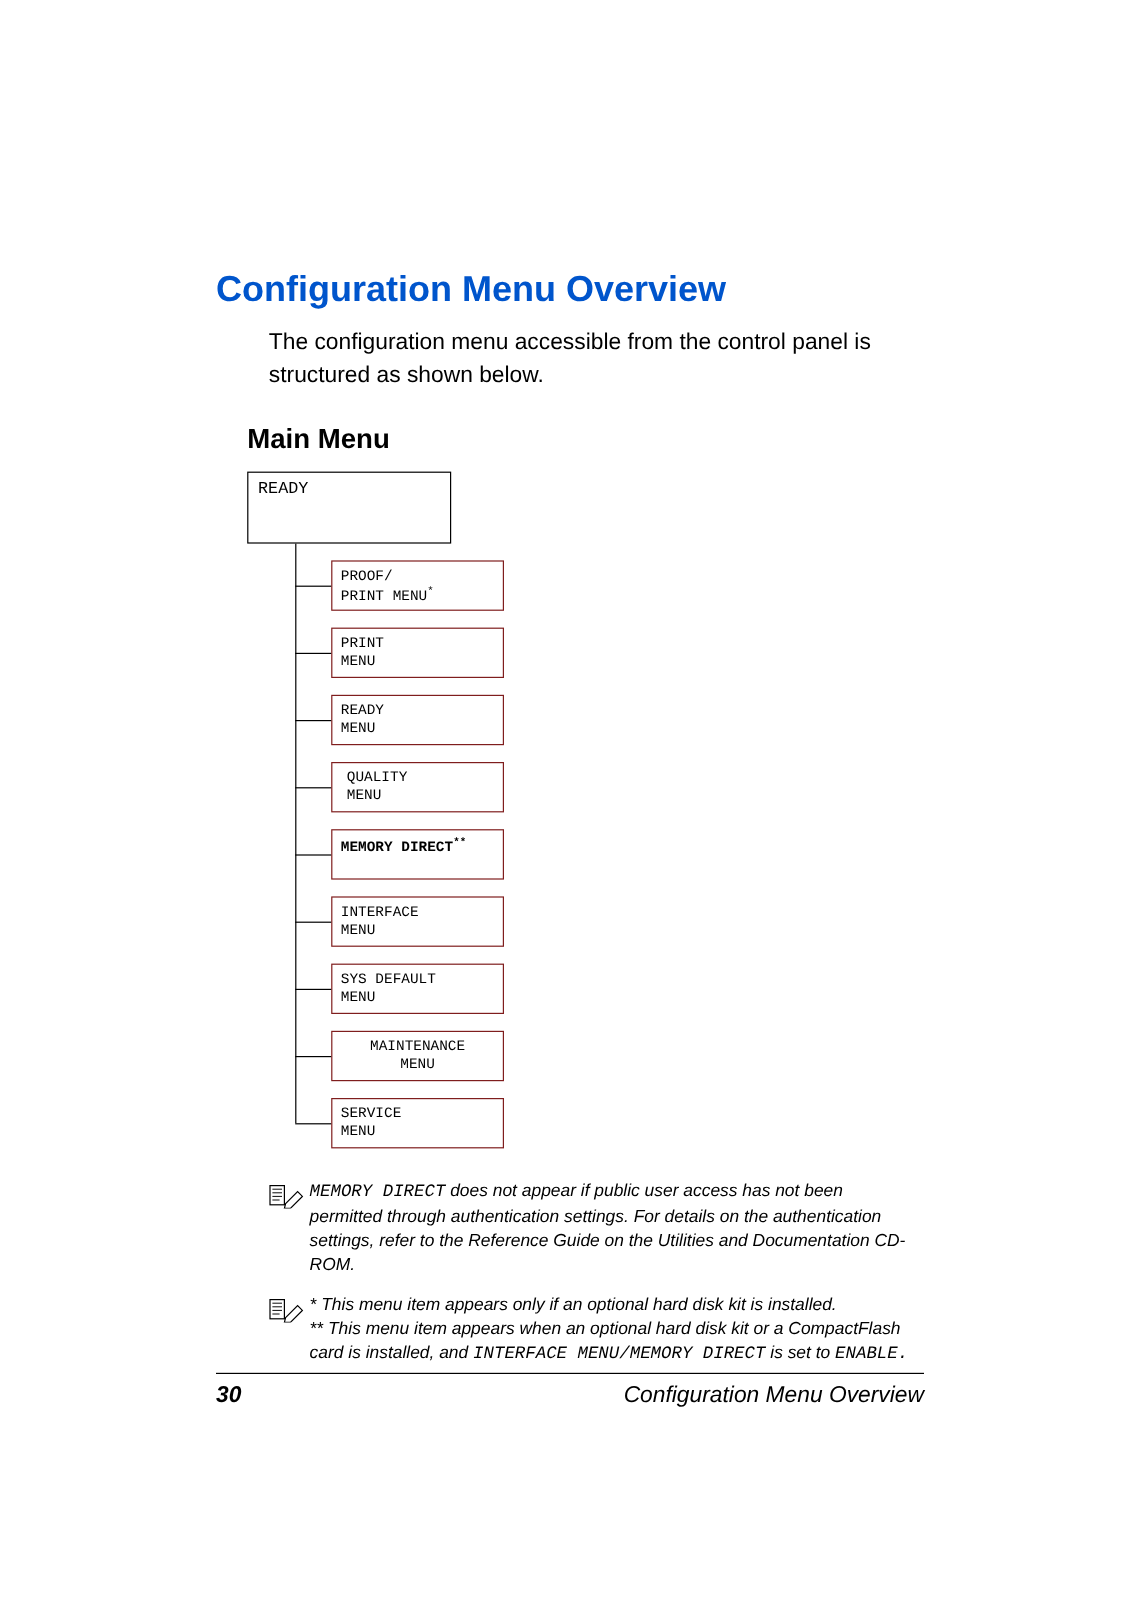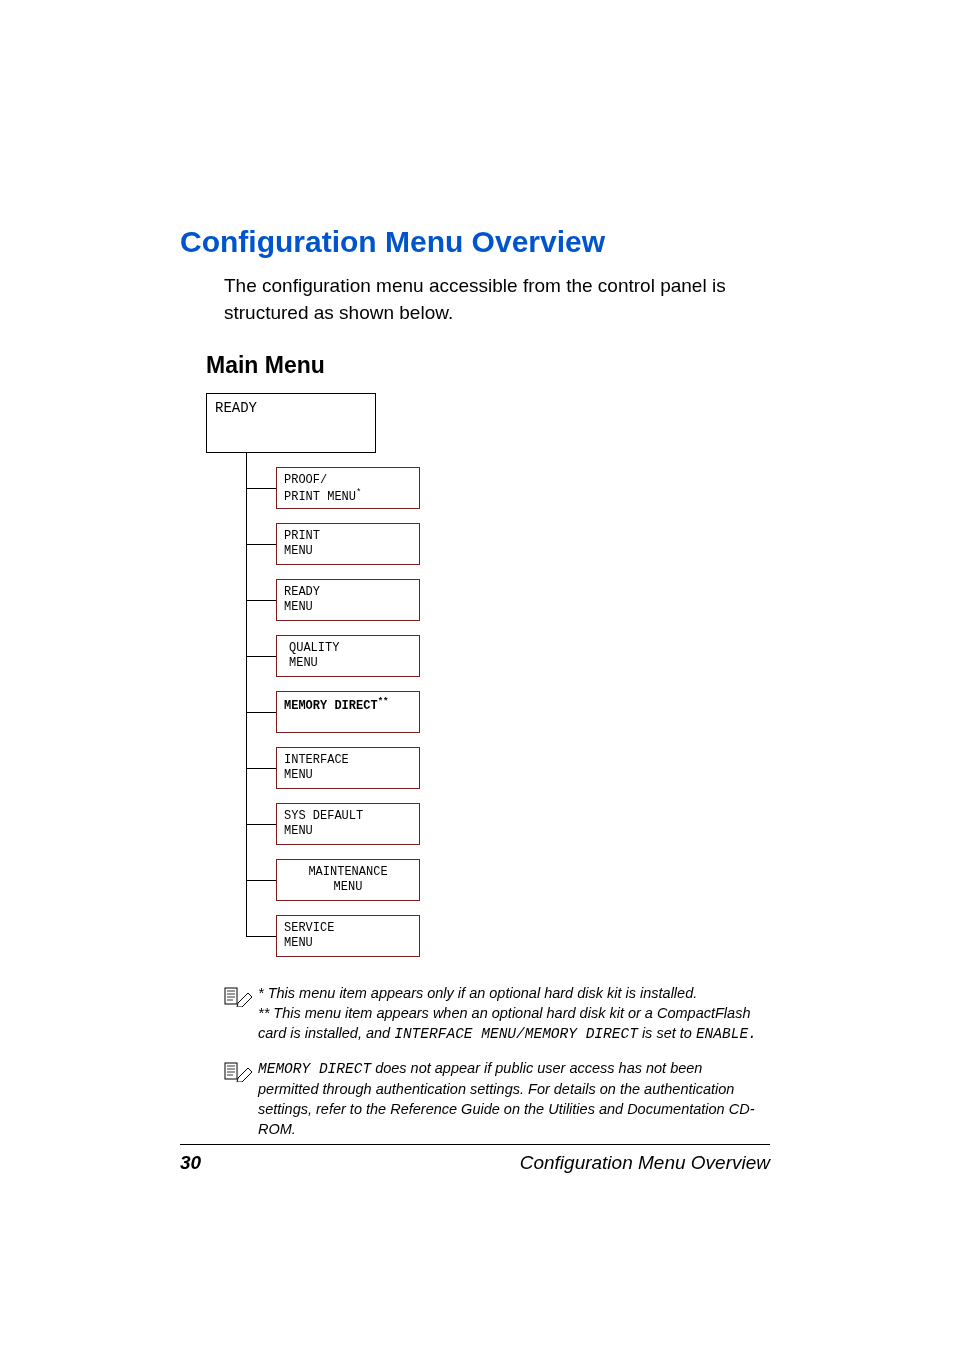--- a/index.html
+++ b/index.html
@@ -188,8 +188,7 @@
           </svg>
         </div>
         <div class="note-text">
-          <span>* This menu item appears only if an optional hard disk kit is installed.</span><br>
-          <span>** This menu item appears when an optional hard disk kit or a CompactFlash card is installed, and </span><span class="mono-inline">INTERFACE MENU/MEMORY DIRECT</span><span> is set to </span><span class="mono-inline">ENABLE.</span>
+          <span class="mono-inline">MEMORY DIRECT</span><span> does not appear if public user access has not been permitted through authentication settings. For details on the authentication settings, refer to the Reference Guide on the Utilities and Documentation CD-ROM.</span>
         </div>
       </div>
 
@@ -205,7 +204,8 @@
           </svg>
         </div>
         <div class="note-text">
-          <span class="mono-inline">MEMORY DIRECT</span><span> does not appear if public user access has not been permitted through authentication settings. For details on the authentication settings, refer to the Reference Guide on the Utilities and Documentation CD-ROM.</span>
+          <span>* This menu item appears only if an optional hard disk kit is installed.</span><br>
+          <span>** This menu item appears when an optional hard disk kit or a CompactFlash card is installed, and </span><span class="mono-inline">INTERFACE MENU/MEMORY DIRECT</span><span> is set to </span><span class="mono-inline">ENABLE.</span>
         </div>
       </div>
 

